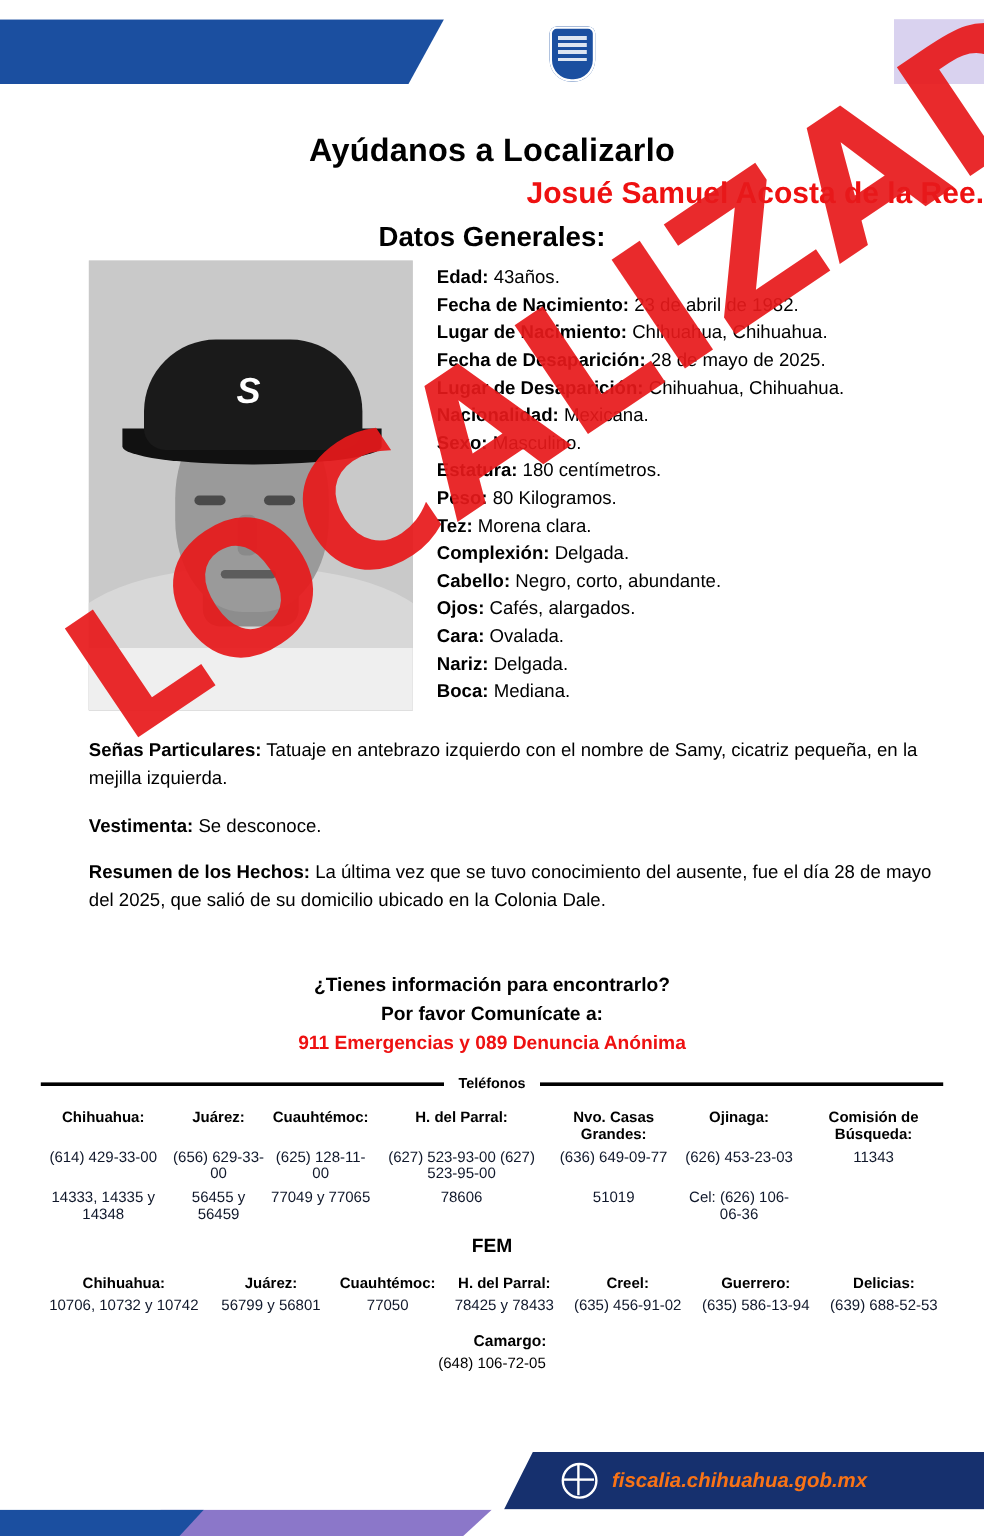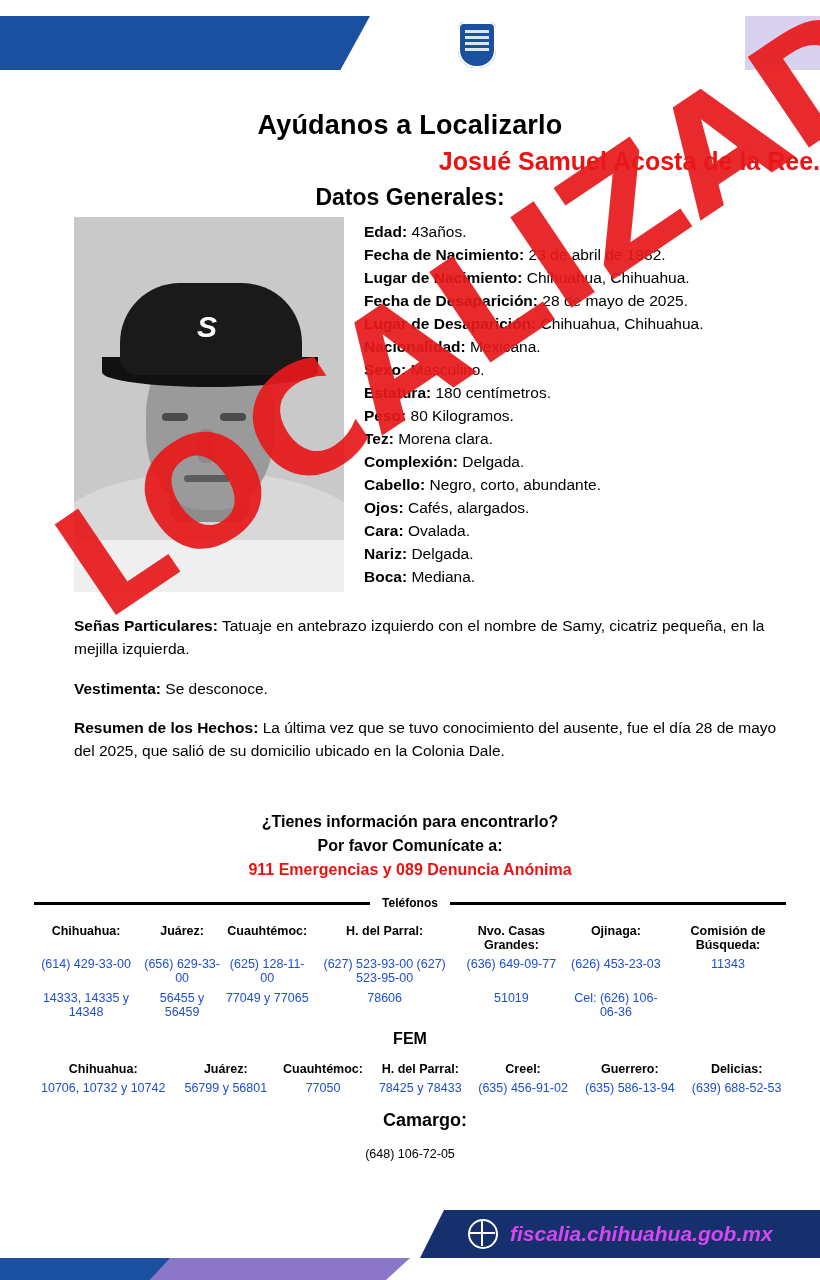--- a/index.html
+++ b/index.html
@@ -217,7 +217,7 @@
   table.phones td {
     padding: 3px 2px;
     vertical-align: top;
-    color: #1d4ed8;
+    color: #0f172a;
   }
   .fem-label {
     text-align: center;

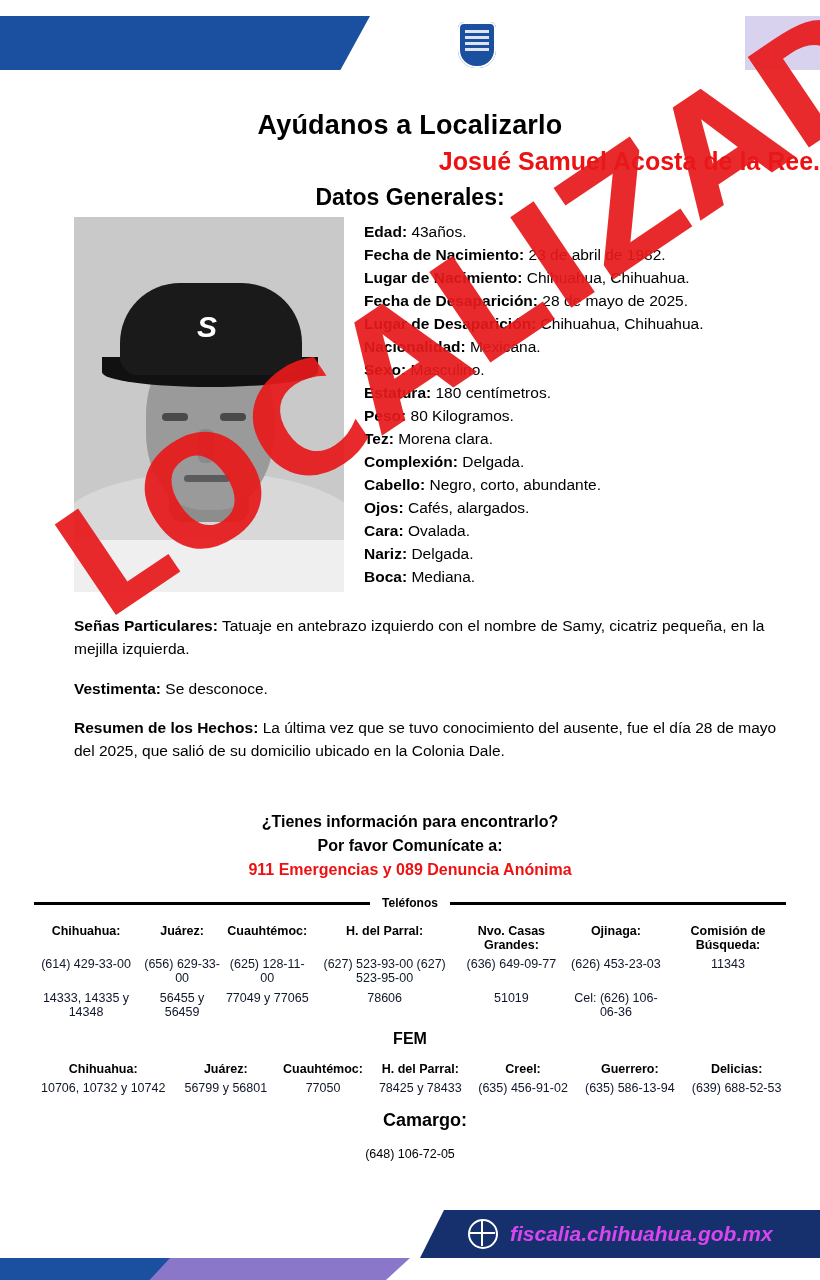--- a/index.html
+++ b/index.html
@@ -230,7 +230,7 @@
     margin-top: 12px;
     font-size: 12.5px;
   }
-  .camargo b { display:block; font-size: 18px; margin-bottom: 16px; padding-left: 30px; }
+  .camargo b { display:block; font-size: 13px; margin-bottom: 4px; padding-left: 30px; }
 
   
   .footer {

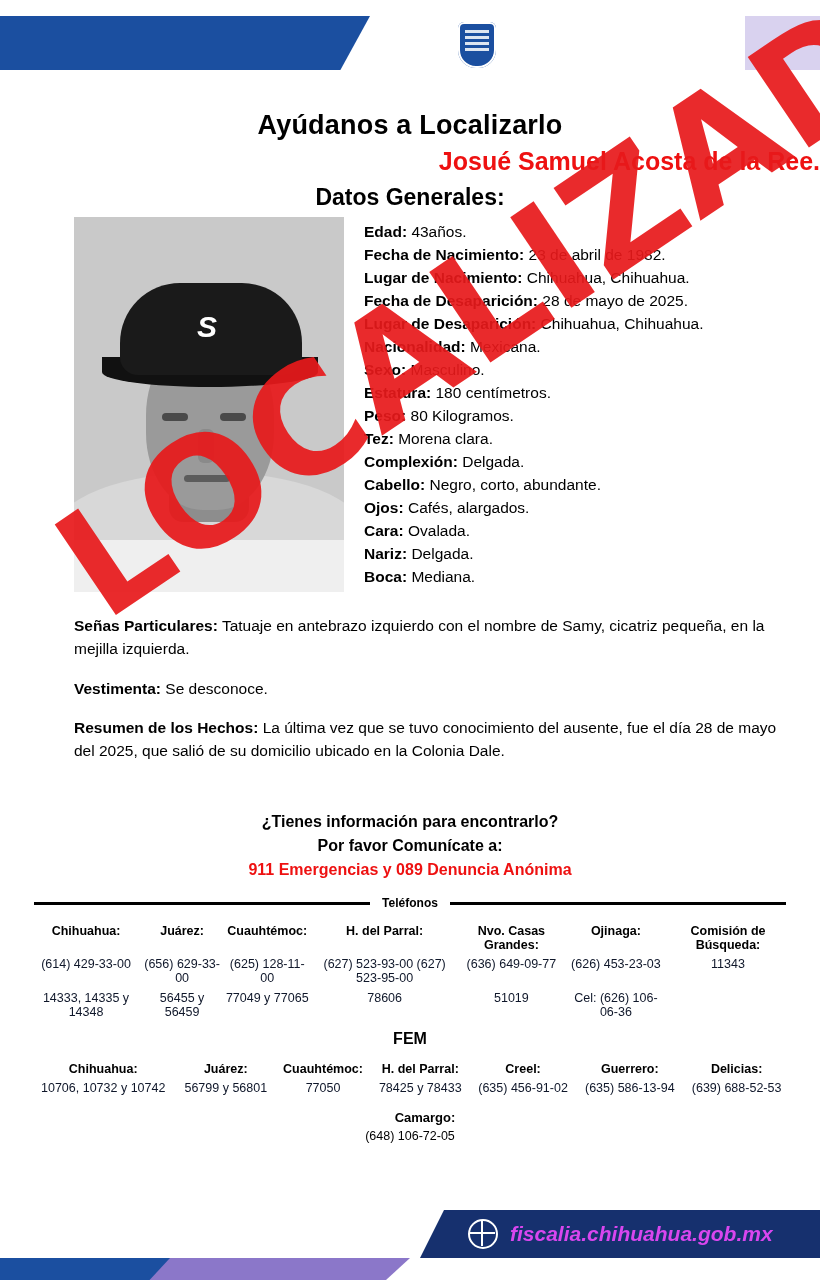--- a/index.html
+++ b/index.html
@@ -254,10 +254,10 @@
     gap: 12px;
   }
   .footer .site {
-    color: #d946ef;
+    color: #f97316;
     font-weight: bold;
     font-style: italic;
-    font-size: 21px;
+    font-size: 17px;
   }
   .globe {
     width: 26px; height: 26px; border-radius: 50%;

